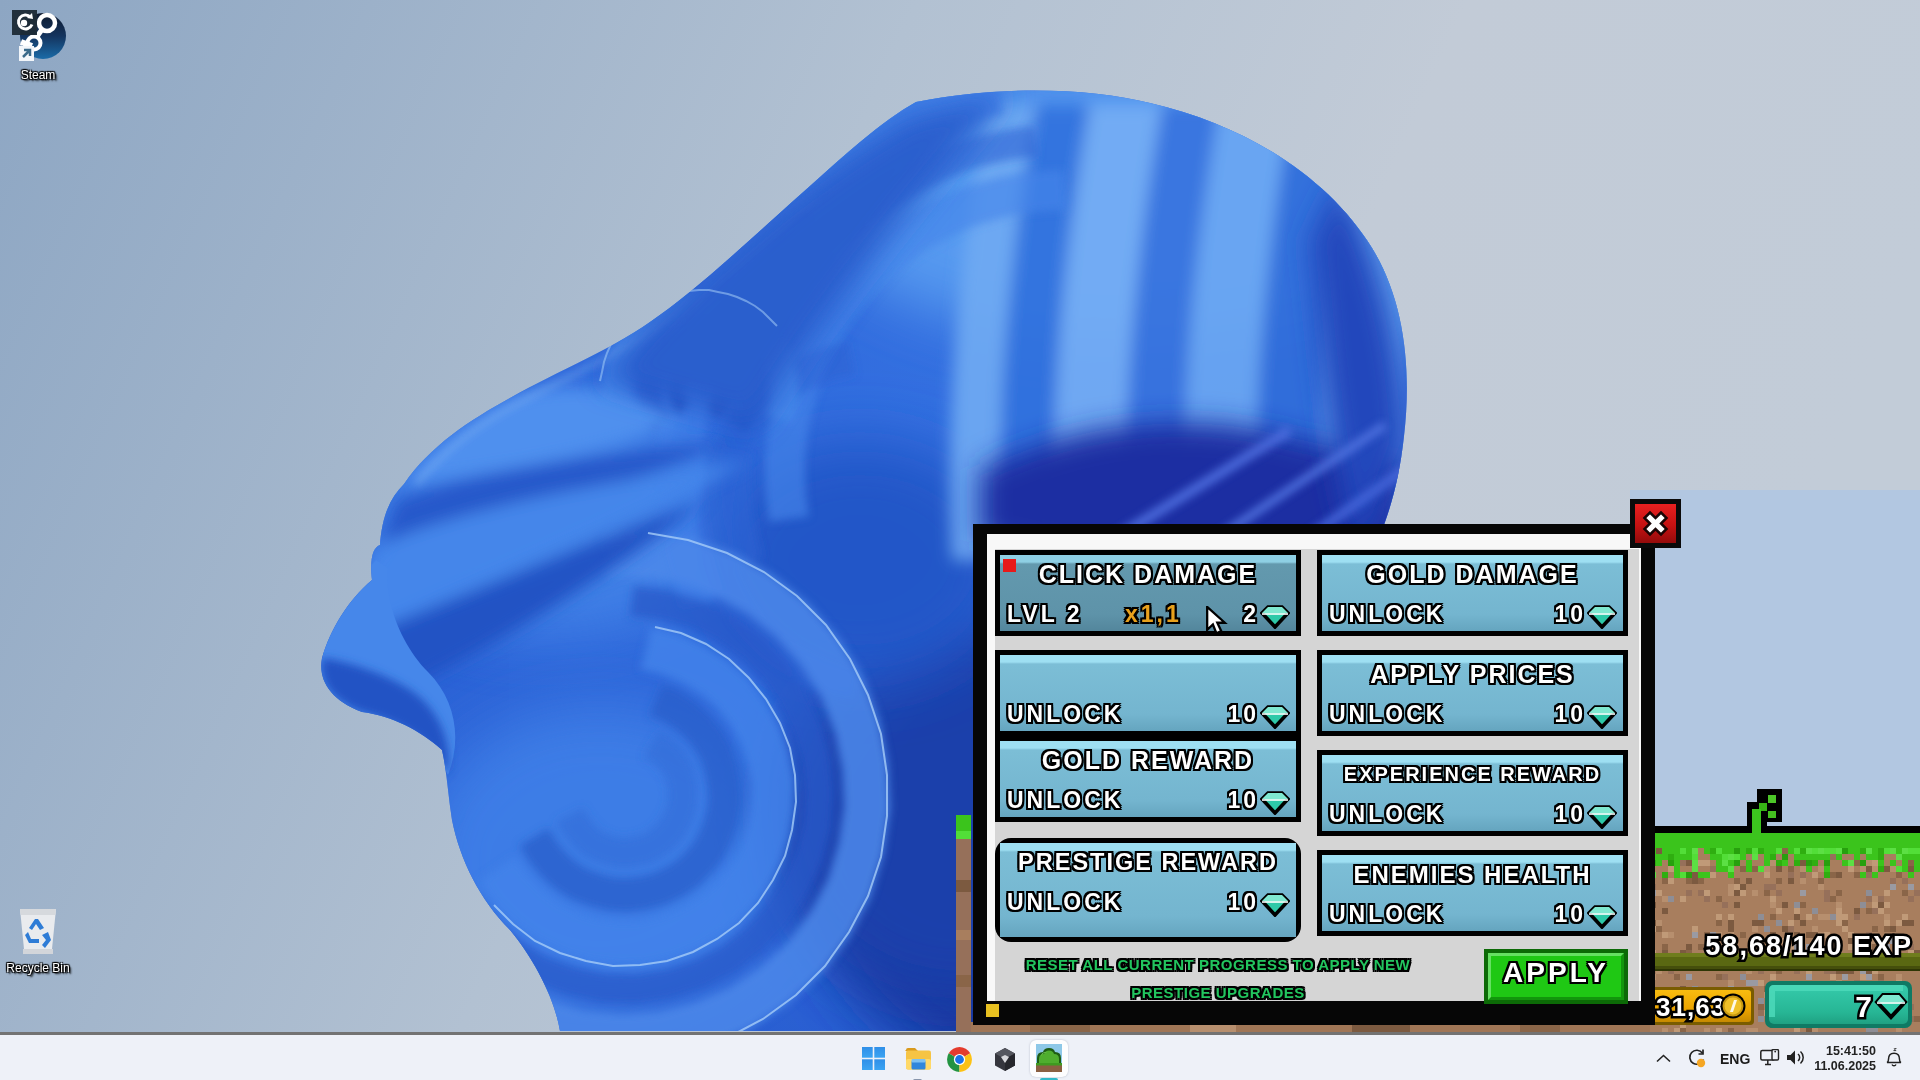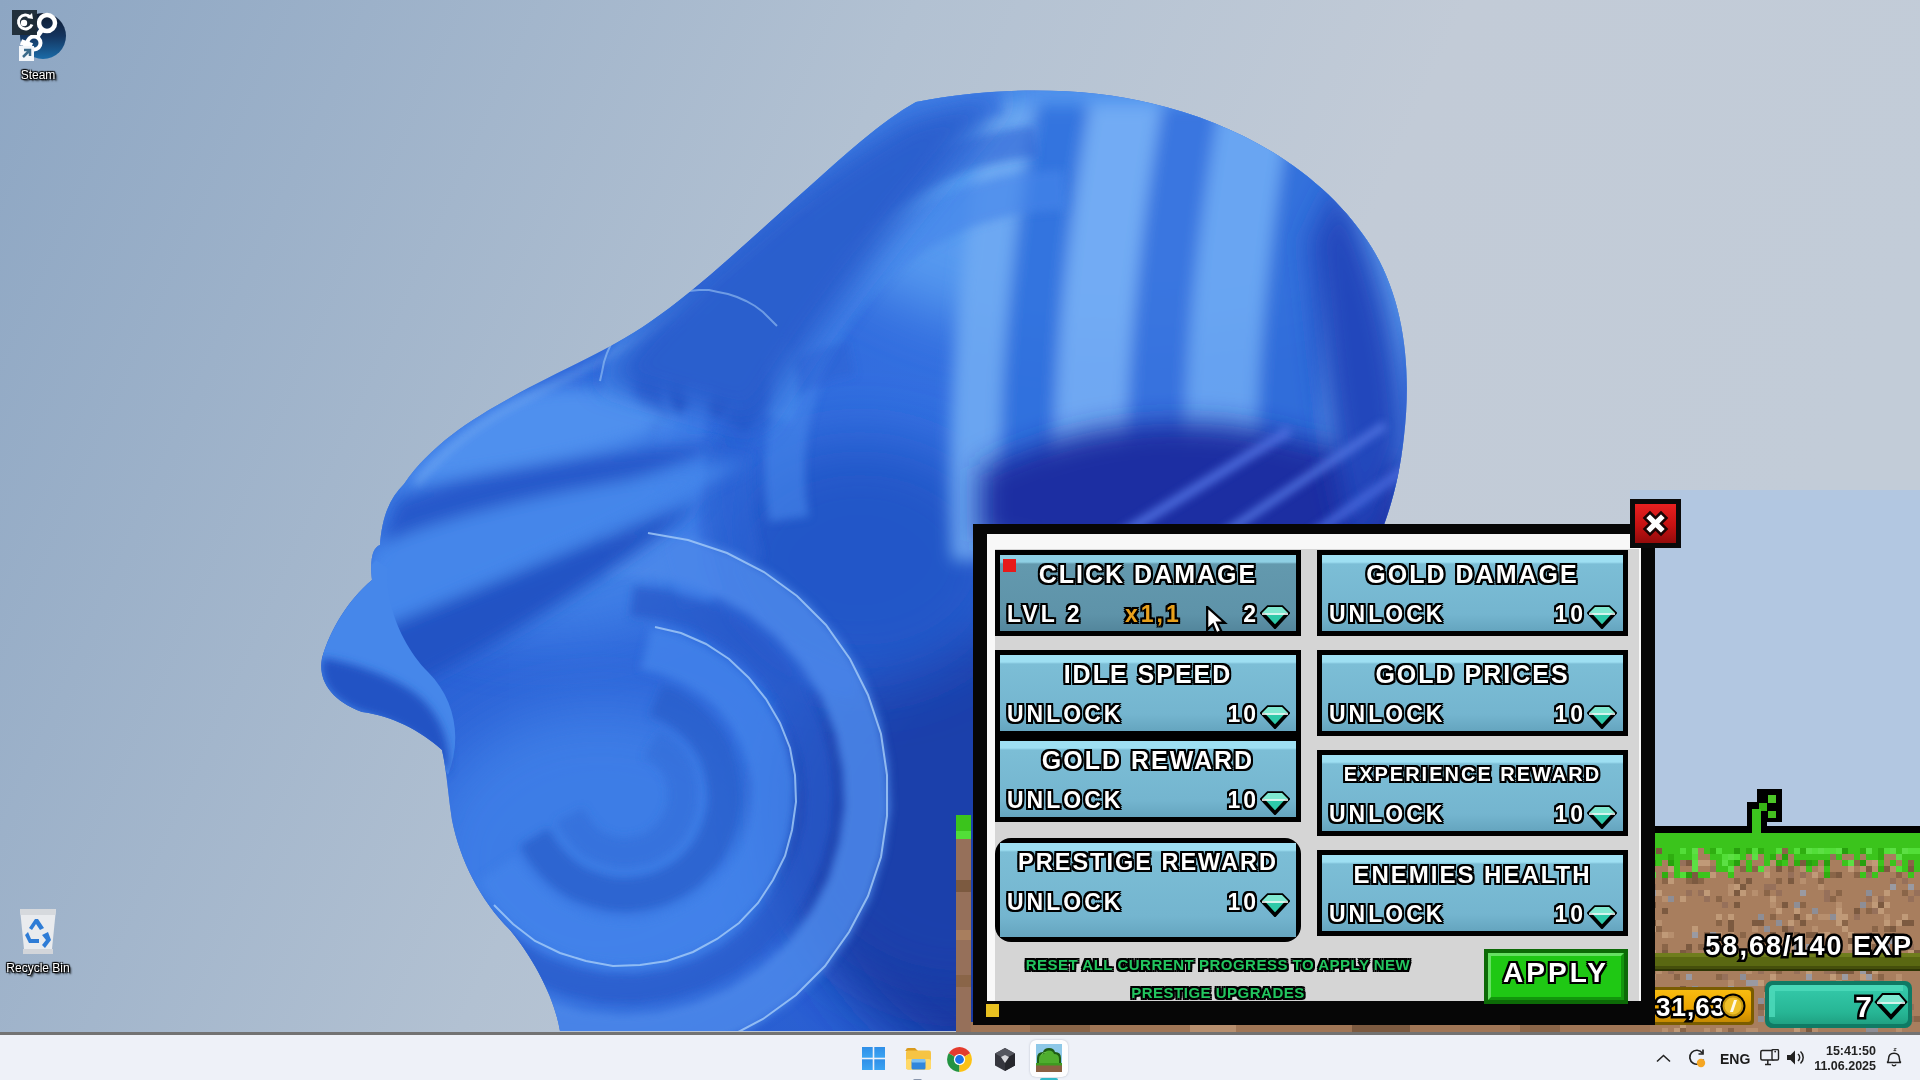--- a/index.html
+++ b/index.html
@@ -294,7 +294,6 @@
       </div>
       <div class="pbtn" style="left:22px;top:126px;width:306px;height:86px;">
         <div class="fill"></div>
-        <div class="ptitle px">IDLE SPEED</div>
         <div class="prow2"><span class="px">UNLOCK</span><span class="rt px">10</span><span class="gem"><svg width="30" height="24" viewBox="-15 -12 30 24">
               <path d="M -13,-4 L -7,-10 H 7 L 13,-4 L 0,10 Z" fill="#2ec9a8" stroke="#000" stroke-width="3.6"></path>
               <path d="M -13,-4 L -7,-10 H 7 L 13,-4 Z" fill="#7fe8d0"></path>

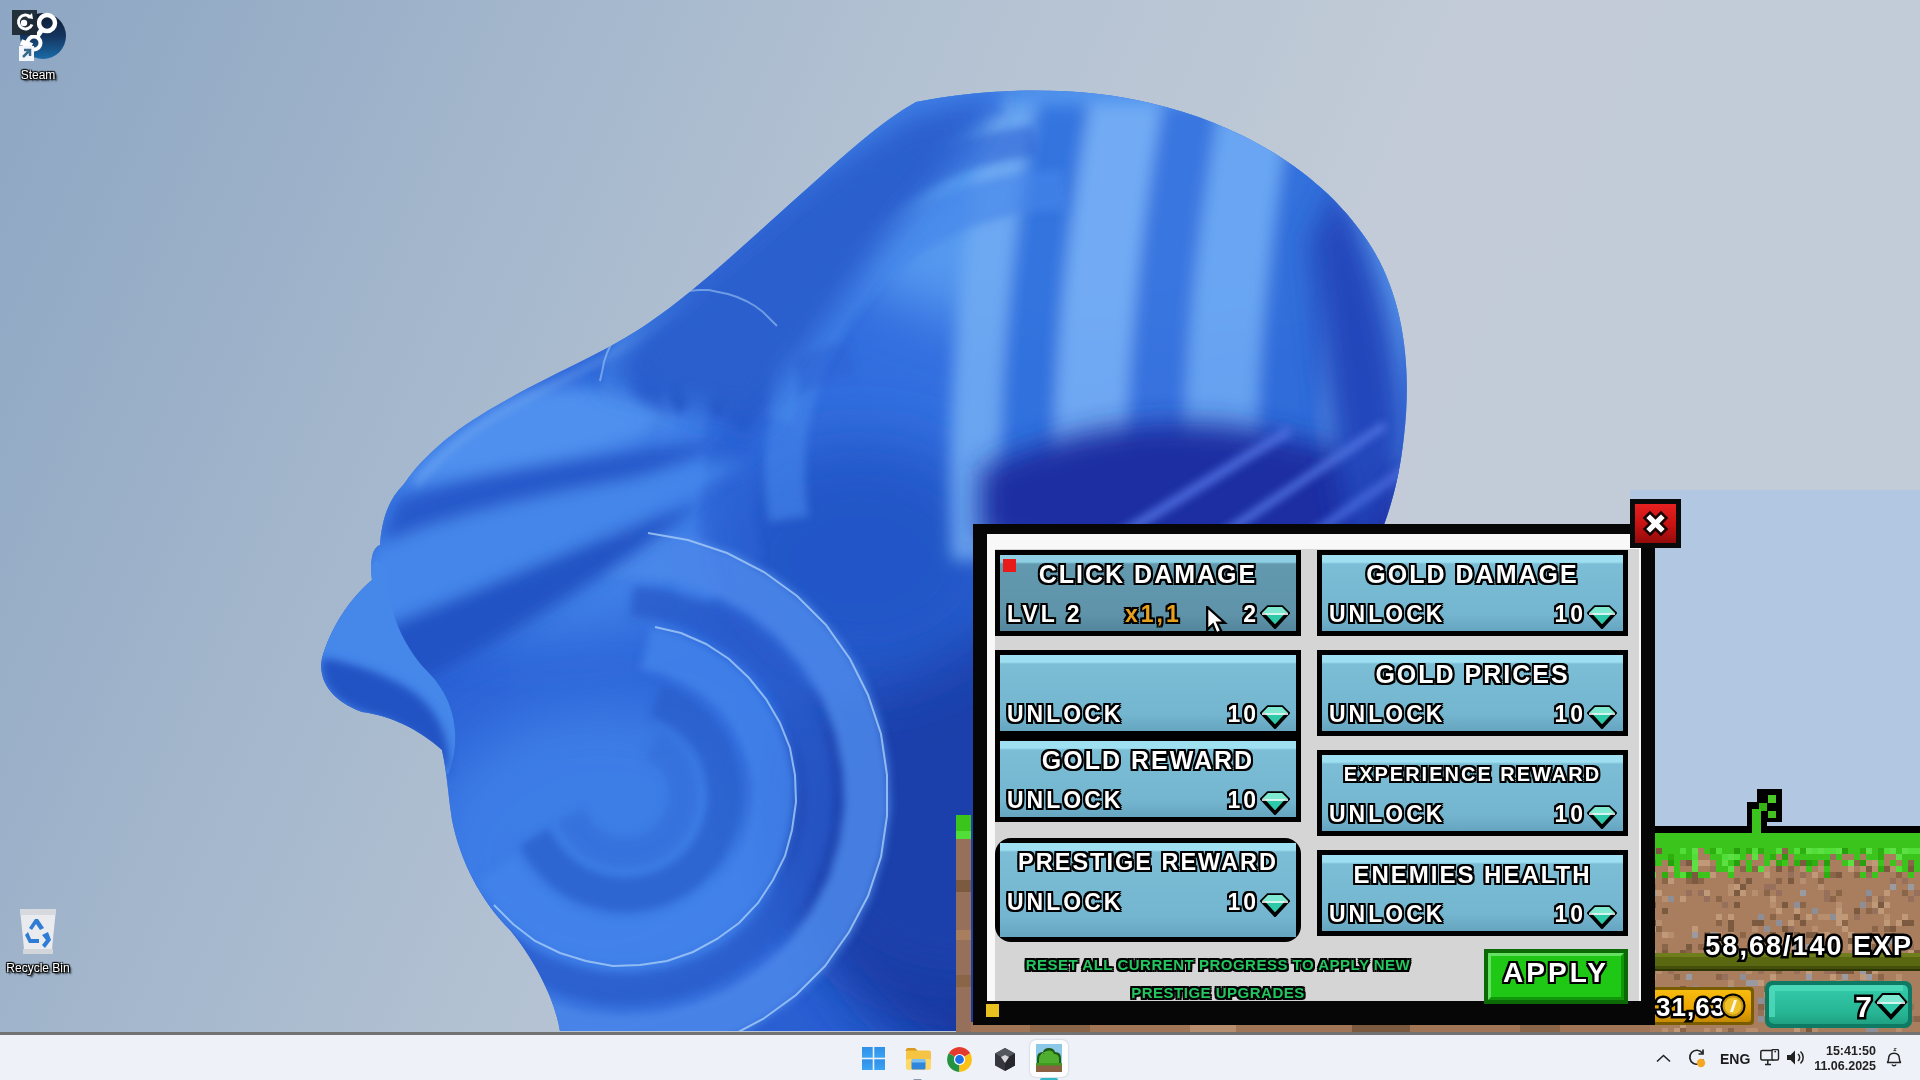--- a/index.html
+++ b/index.html
@@ -302,7 +302,7 @@
       </div>
       <div class="pbtn" style="left:344px;top:126px;width:311px;height:86px;">
         <div class="fill"></div>
-        <div class="ptitle px">GOLD PRICES</div>
+        <div class="ptitle px">APPLY PRICES</div>
         <div class="prow2"><span class="px">UNLOCK</span><span class="rt px">10</span><span class="gem"><svg width="30" height="24" viewBox="-15 -12 30 24">
               <path d="M -13,-4 L -7,-10 H 7 L 13,-4 L 0,10 Z" fill="#2ec9a8" stroke="#000" stroke-width="3.6"></path>
               <path d="M -13,-4 L -7,-10 H 7 L 13,-4 Z" fill="#7fe8d0"></path>

